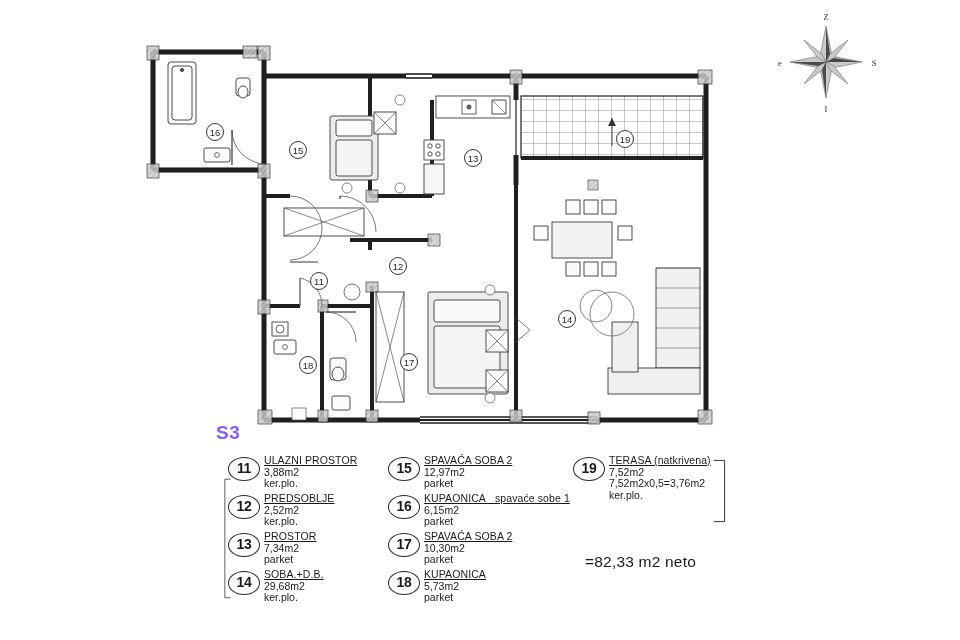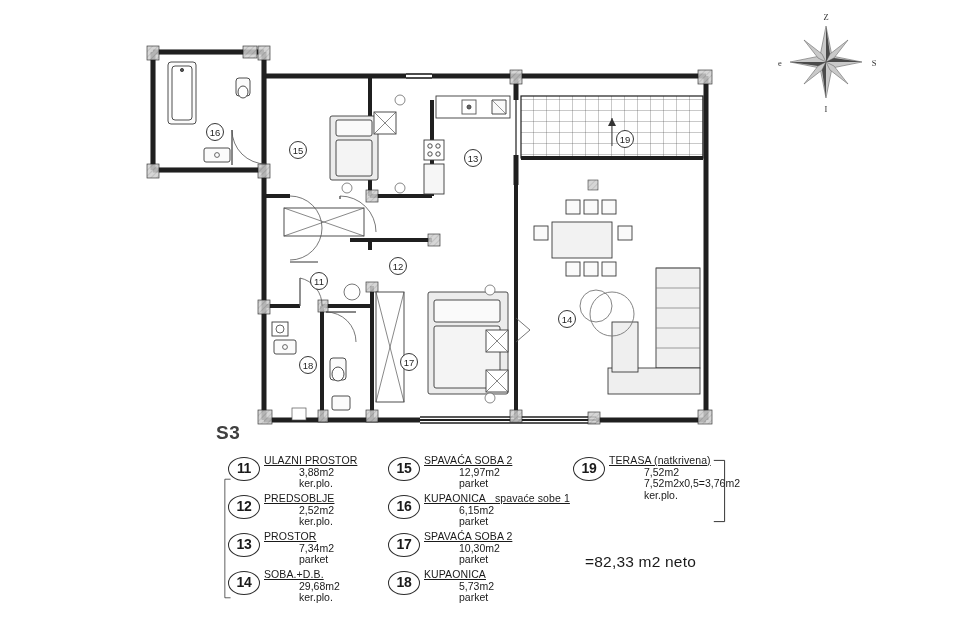--- a/index.html
+++ b/index.html
@@ -80,7 +80,7 @@
     top: 422px;
     font-size: 19px;
     font-weight: bold;
-    color: #404040;
+    color: #8b5cf6;
     letter-spacing: 0.5px;
   }
   .total {

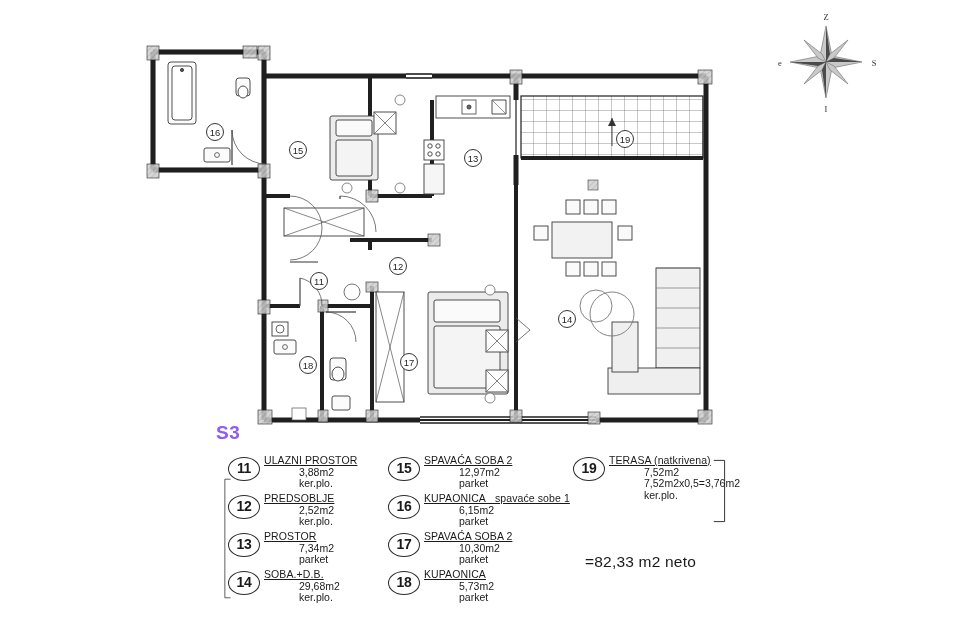--- a/index.html
+++ b/index.html
@@ -72,7 +72,6 @@
   }
   .leg-text .tsub {
     display: block;
-    margin-left: 35px;
   }
   .plan-code {
     position: absolute;

